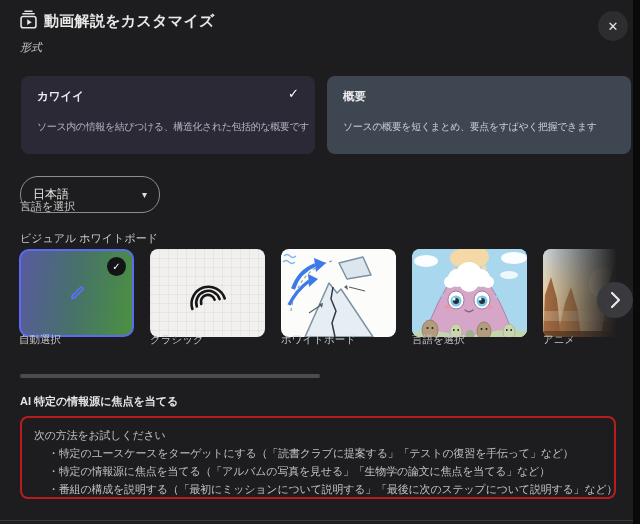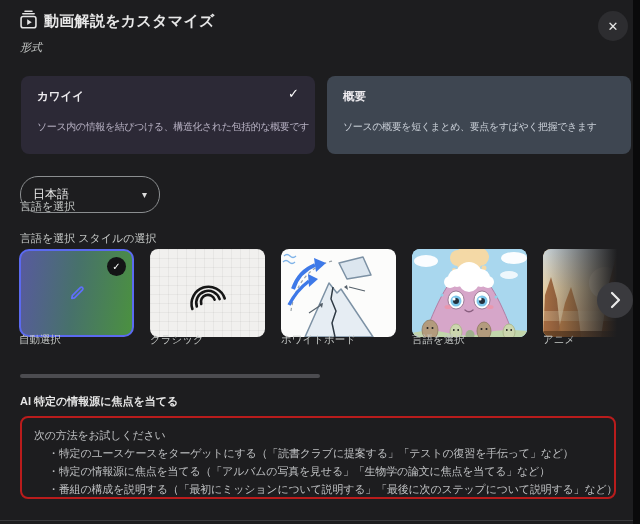--- a/index.html
+++ b/index.html
@@ -108,7 +108,7 @@
     <span class="dd-caret">▾</span>
   </div>
 
-  <div class="sec-label" id="lbl-style">言語を選択 スタイルの選択</div>
+  <div class="sec-label" id="lbl-style">ビジュアル ホワイトボード</div>
 
   <div class="thumb" id="th-0">
     <span class="pen-wrap">

